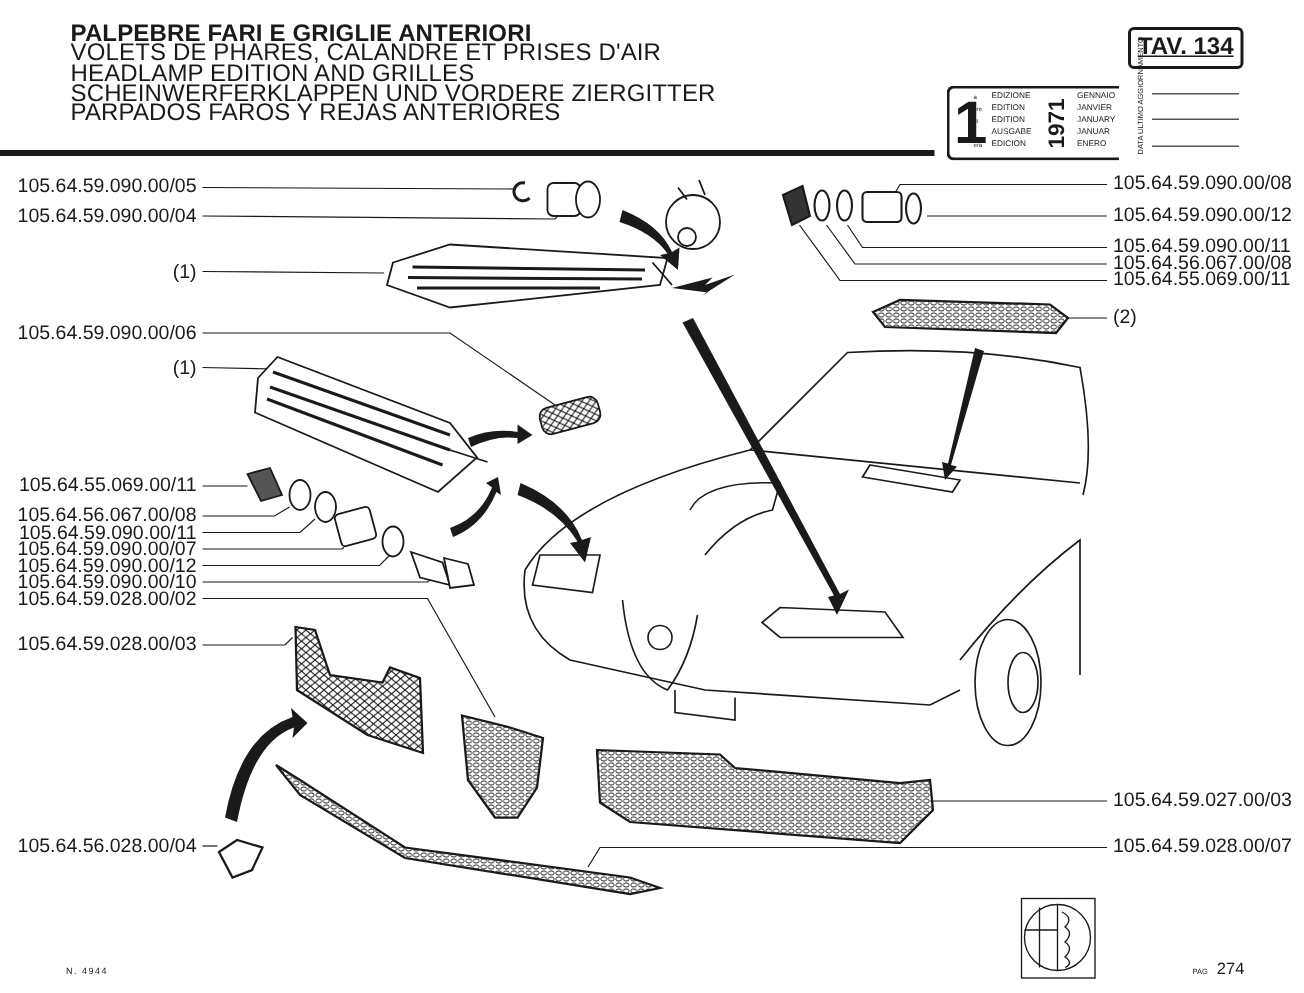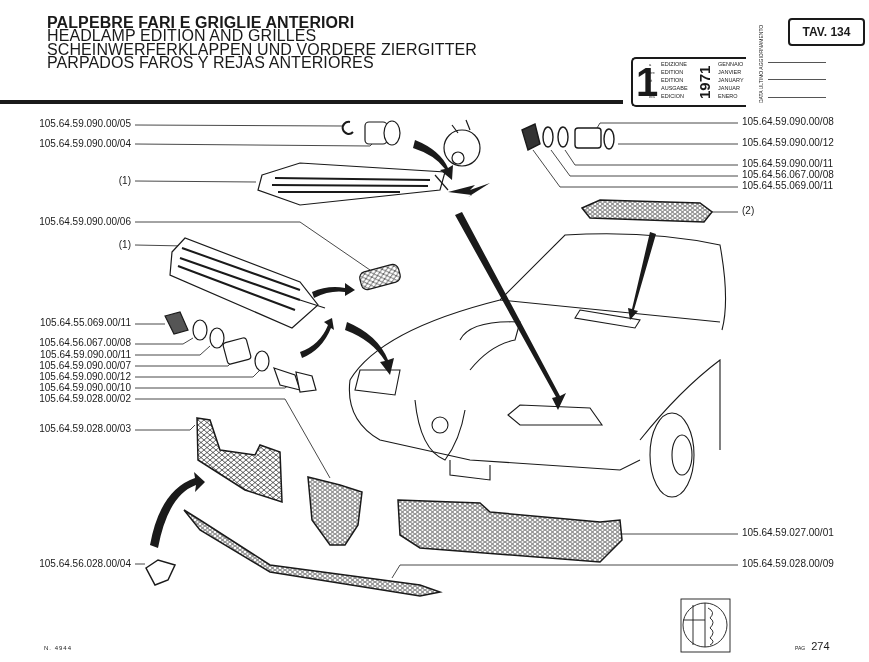--- a/index.html
+++ b/index.html
@@ -36,6 +36,7 @@
 
 <div class="title-block">
   <div class="bold">PALPEBRE FARI E GRIGLIE ANTERIORI</div>
+  <div>VOLETS DE PHARES, CALANDRE ET PRISES D'AIR</div>
   <div>HEADLAMP EDITION AND GRILLES</div>
   <div>SCHEINWERFERKLAPPEN UND VORDERE ZIERGITTER</div>
   <div>PARPADOS FAROS Y REJAS ANTERIORES</div>

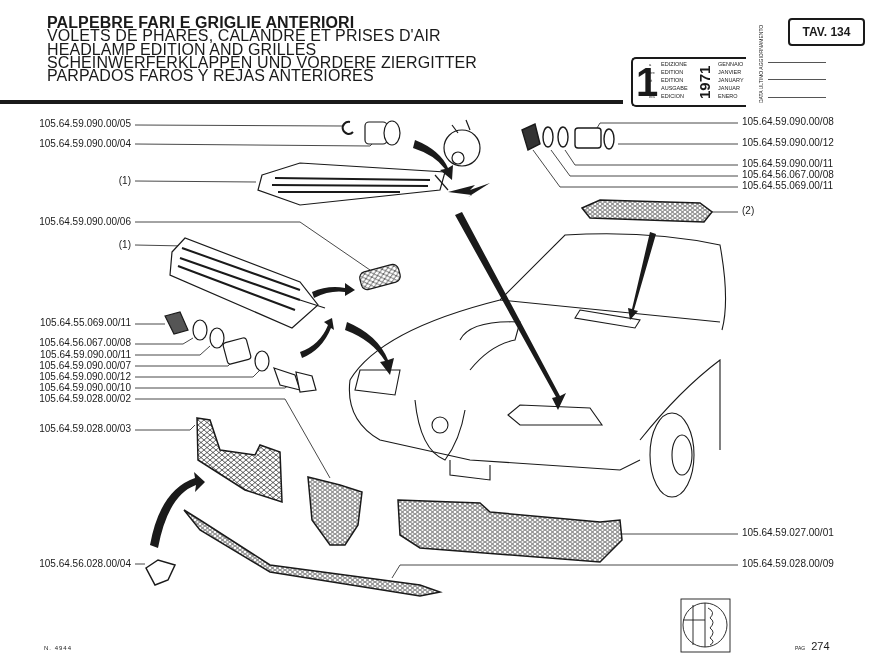--- a/index.html
+++ b/index.html
@@ -9,8 +9,8 @@
   .title-block div { white-space: nowrap; letter-spacing: 0.1px; }
   .title-block .bold { font-weight: bold; }
   .rule { position: absolute; left: 0; top: 100px; width: 623px; height: 4px; background: #1a1a1a; }
-  .tav { position: absolute; left: 788px; top: 18px; width: 73px; height: 24px; border: 2px solid #1a1a1a;
-         border-radius: 4px; font-weight: bold; font-size: 12px; display: flex; align-items: center; justify-content: center; }
+  .tav { position: absolute; left: 752px; top: 18px; width: 73px; height: 24px; border: 2px solid #1a1a1a;
+         border-radius: 4px; font-weight: bold; font-size: 16px; display: flex; align-items: center; justify-content: center; text-decoration: underline; }
   .edition { position: absolute; left: 631px; top: 57px; width: 113px; height: 46px; border: 2px solid #1a1a1a;
              border-right: none; border-radius: 5px 0 0 5px; font-size: 5.5px; }
   .edition .big1 { position: absolute; left: 3px; top: 1px; font-size: 40px; font-weight: bold; line-height: 44px; }

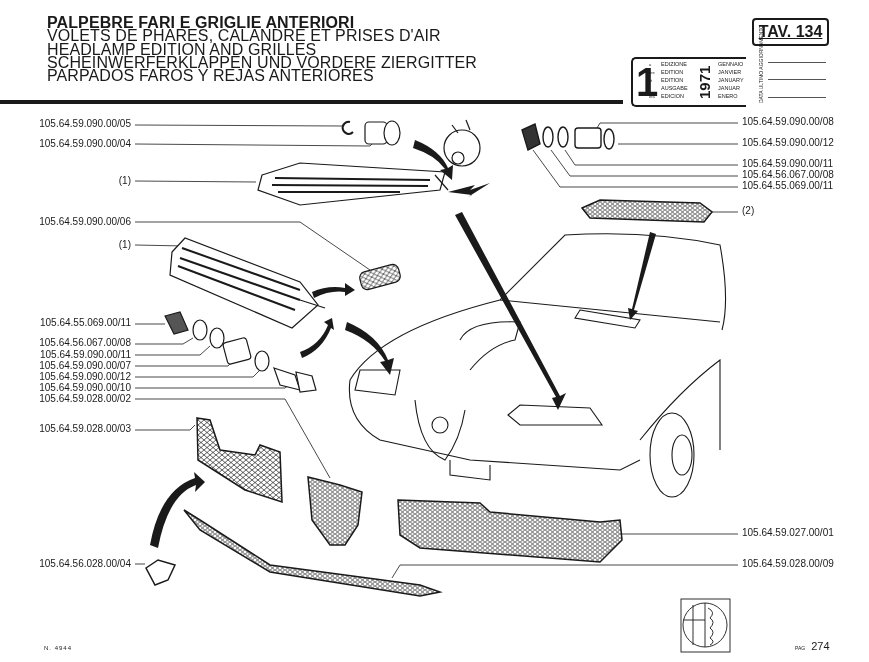--- a/index.html
+++ b/index.html
@@ -22,7 +22,7 @@
   .update-label { position: absolute; left: 758px; top: 103px; font-size: 5px; transform: rotate(-90deg);
                   transform-origin: left top; white-space: nowrap; line-height: 6px; width: 50px; }
   .upd-line { position: absolute; left: 768px; width: 58px; height: 1px; background: #555; }
-  .lbl { position: absolute; font-size: 10px; white-space: nowrap; line-height: 10px; }
+  .lbl { position: absolute; font-size: 13px; white-space: nowrap; line-height: 10px; }
   .lbl.r { text-align: right; }
   .footer-n { position: absolute; left: 44px; top: 645px; font-size: 6px; letter-spacing: 1px; }
   .montreal { position: absolute; left: 537px; top: 643px; font-family: "Liberation Serif", serif; font-size: 10px;

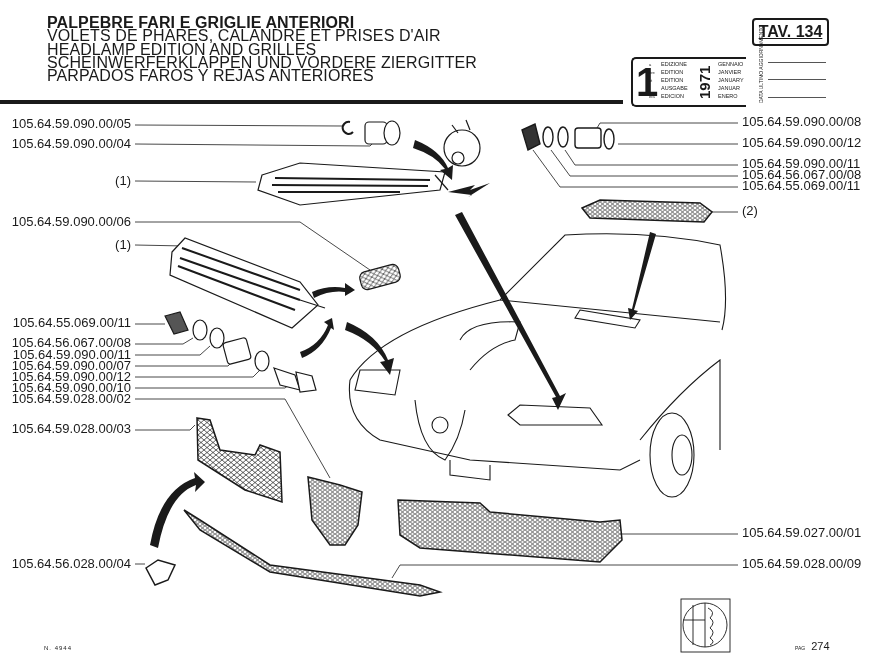--- a/index.html
+++ b/index.html
@@ -89,7 +89,7 @@
 <div class="lbl" style="left:742px;top:170px">105.64.56.067.00/08</div>
 <div class="lbl" style="left:742px;top:181px">105.64.55.069.00/11</div>
 <div class="lbl" style="left:742px;top:206px">(2)</div>
-<div class="lbl" style="left:742px;top:528px">105.64.59.027.00/01</div>
+<div class="lbl" style="left:742px;top:528px">105.64.59.027.00/03</div>
 <div class="lbl" style="left:742px;top:559px">105.64.59.028.00/09</div>
 
 <svg class="drawing" width="869" height="662" viewBox="0 0 869 662">

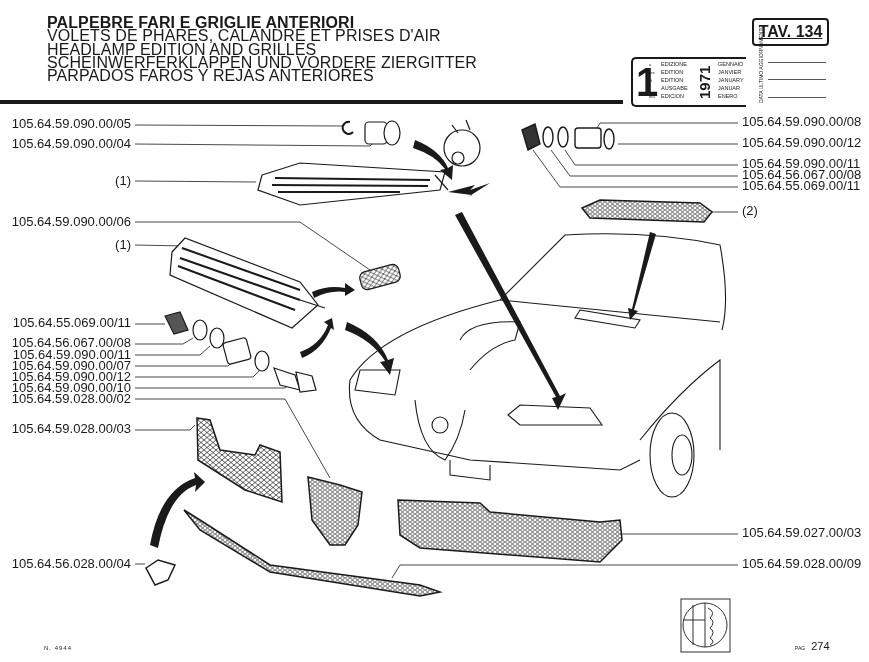--- a/index.html
+++ b/index.html
@@ -90,7 +90,7 @@
 <div class="lbl" style="left:742px;top:181px">105.64.55.069.00/11</div>
 <div class="lbl" style="left:742px;top:206px">(2)</div>
 <div class="lbl" style="left:742px;top:528px">105.64.59.027.00/03</div>
-<div class="lbl" style="left:742px;top:559px">105.64.59.028.00/09</div>
+<div class="lbl" style="left:742px;top:559px">105.64.59.028.00/07</div>
 
 <svg class="drawing" width="869" height="662" viewBox="0 0 869 662">
   <defs>

